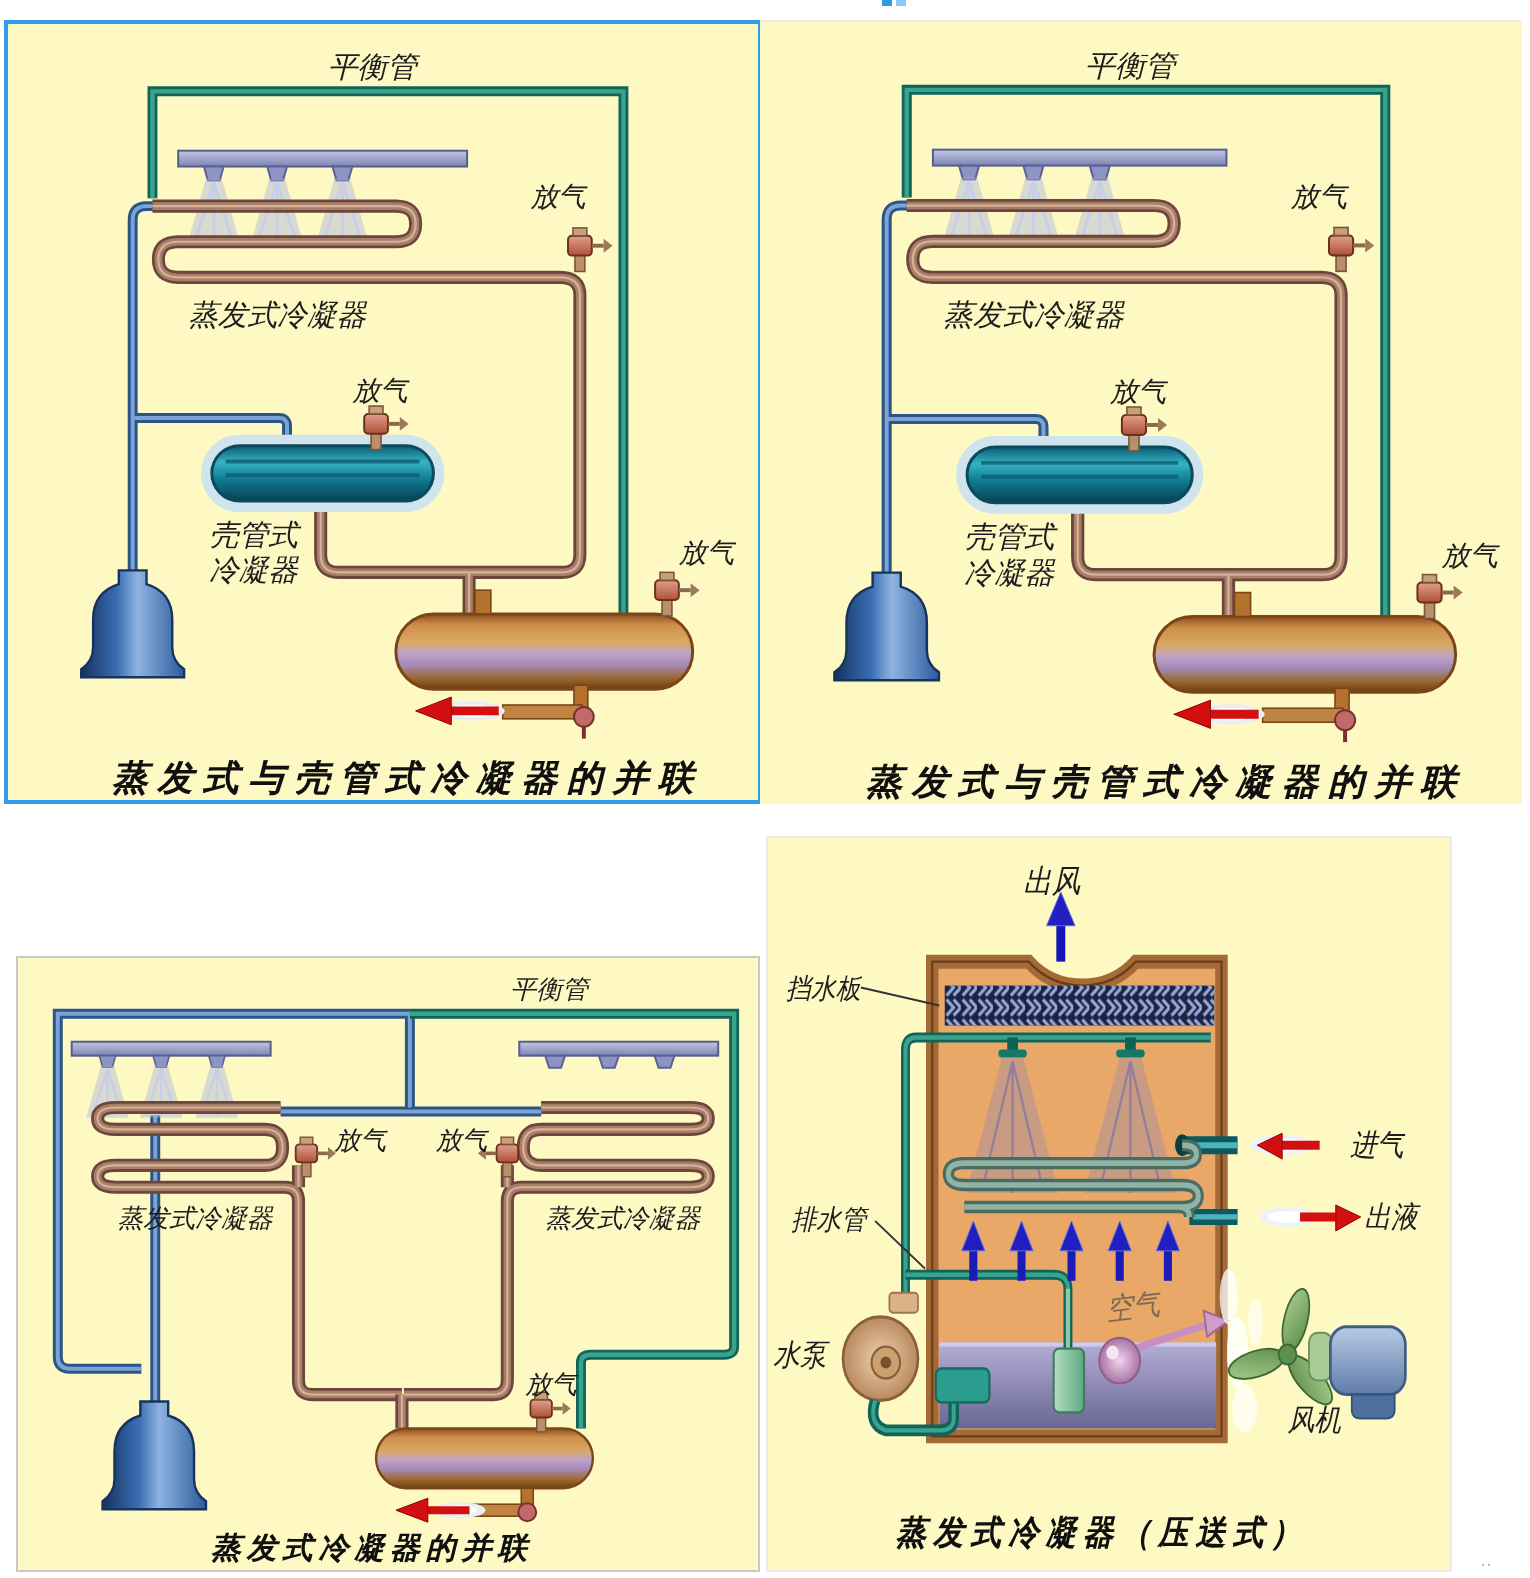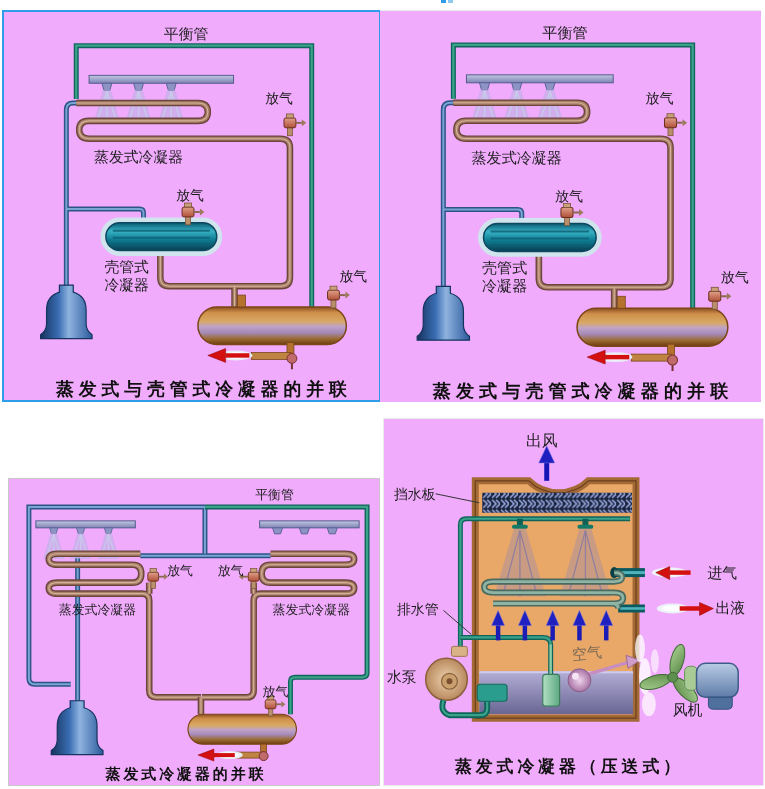--- a/index.html
+++ b/index.html
@@ -5,7 +5,7 @@
   html,body{margin:0;padding:0;background:#fff;}
   .stage{position:relative;width:765px;height:789px;background:#ffffff;overflow:hidden;
          font-family:"DejaVu Sans",sans-serif;}
-  .panel{position:absolute;box-sizing:border-box;background:#f0abfc;}
+  .panel{position:absolute;box-sizing:border-box;background:#fef9c3;font-style:italic;}
   .panel svg{display:block;width:100%;height:100%;}
   .p1{left:2px;top:10px;width:379px;height:392px;border:2px solid #2e9ce8;}
   .p2{left:380px;top:10px;width:381px;height:392px;border-top:1px solid #ececec;}

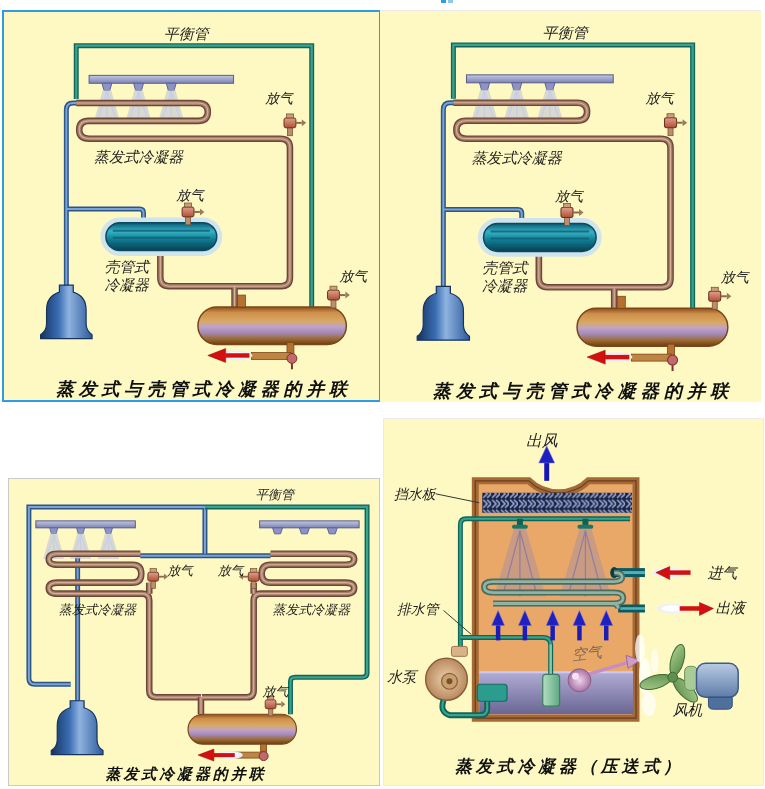--- a/index.html
+++ b/index.html
@@ -10,7 +10,7 @@
   .p1{left:2px;top:10px;width:379px;height:392px;border:2px solid #2e9ce8;}
   .p2{left:380px;top:10px;width:381px;height:392px;border-top:1px solid #ececec;}
   .p3{left:8px;top:478px;width:372px;height:308px;border:1px solid #c9c9c9;}
-  .p4{left:383px;top:418px;width:381px;height:368px;border:1px solid #ebebeb;}
+  .p4{left:383px;top:418px;width:343px;height:368px;border:1px solid #ebebeb;}
   .frag{position:absolute;top:0;left:441px;height:3px;display:flex;gap:2px;}
   .frag i{display:block;width:5px;height:3px;background:#2e9ce8;}
   .frag i+i{background:#8ec9f2;}

